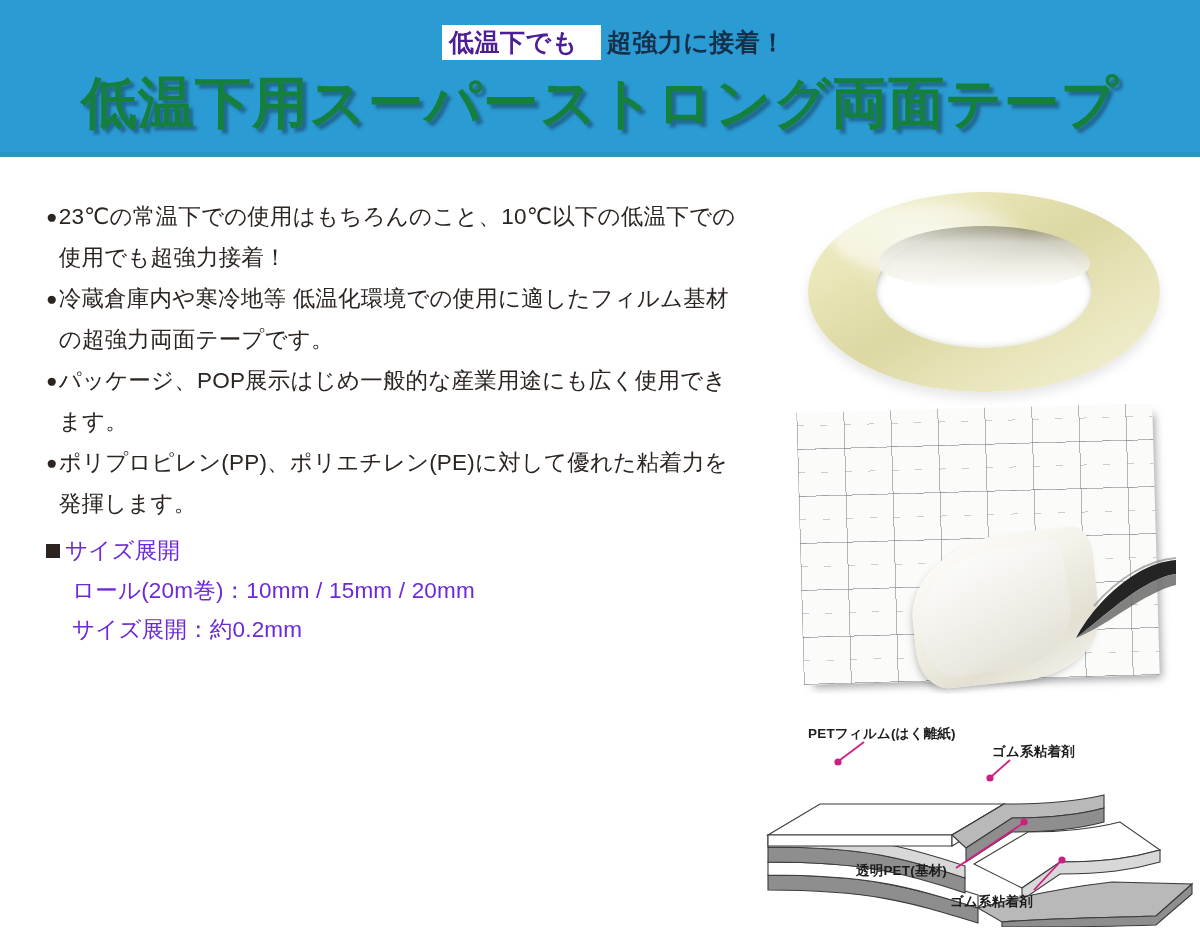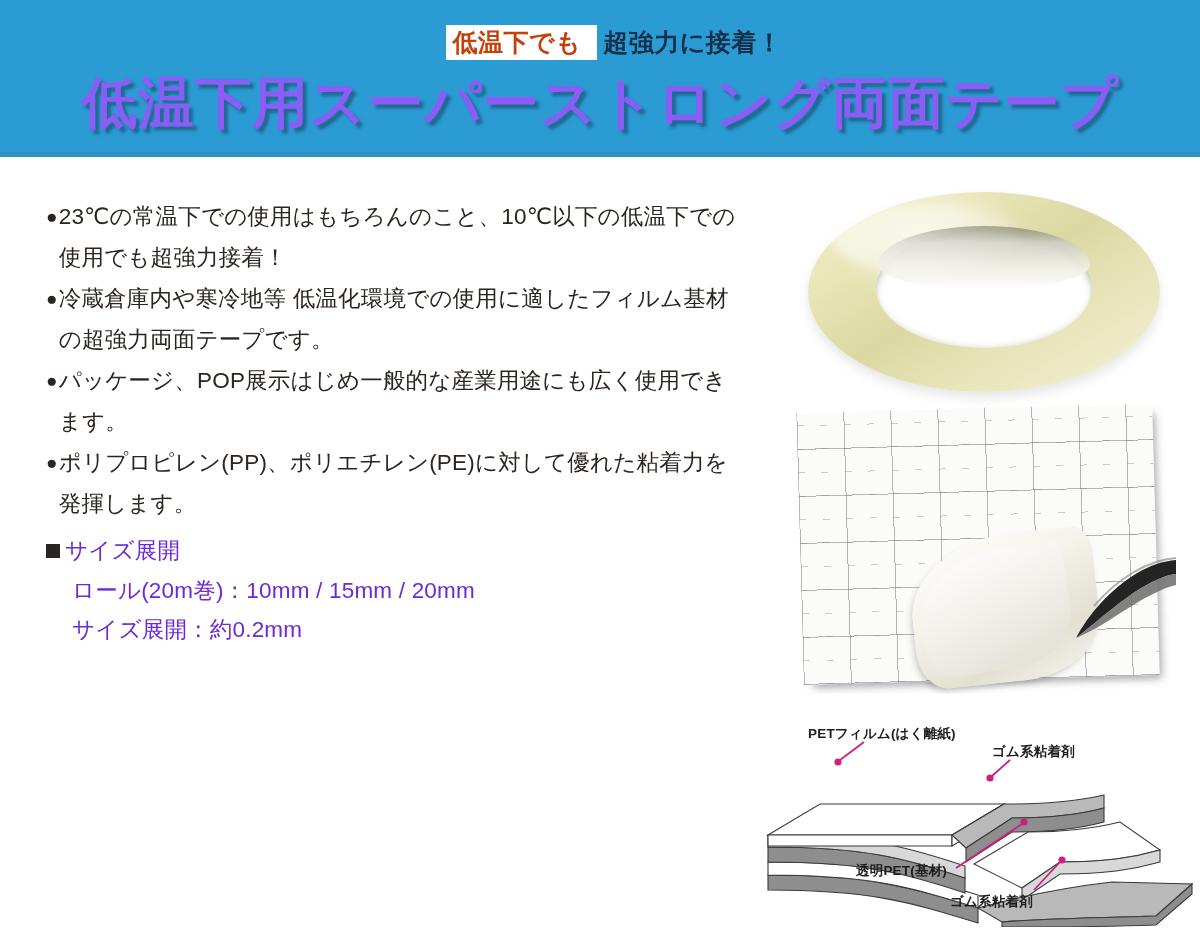--- a/index.html
+++ b/index.html
@@ -51,8 +51,8 @@
   }
   .tagline-hl {
     background: #ffffff;
-    color: #c2410c;
-    padding: 3px 16px 4px 7px;
+    color: #4c1d95;
+    padding: 3px 23px 4px 7px;
     margin-left: 28px;
   }
   .tagline-rest {

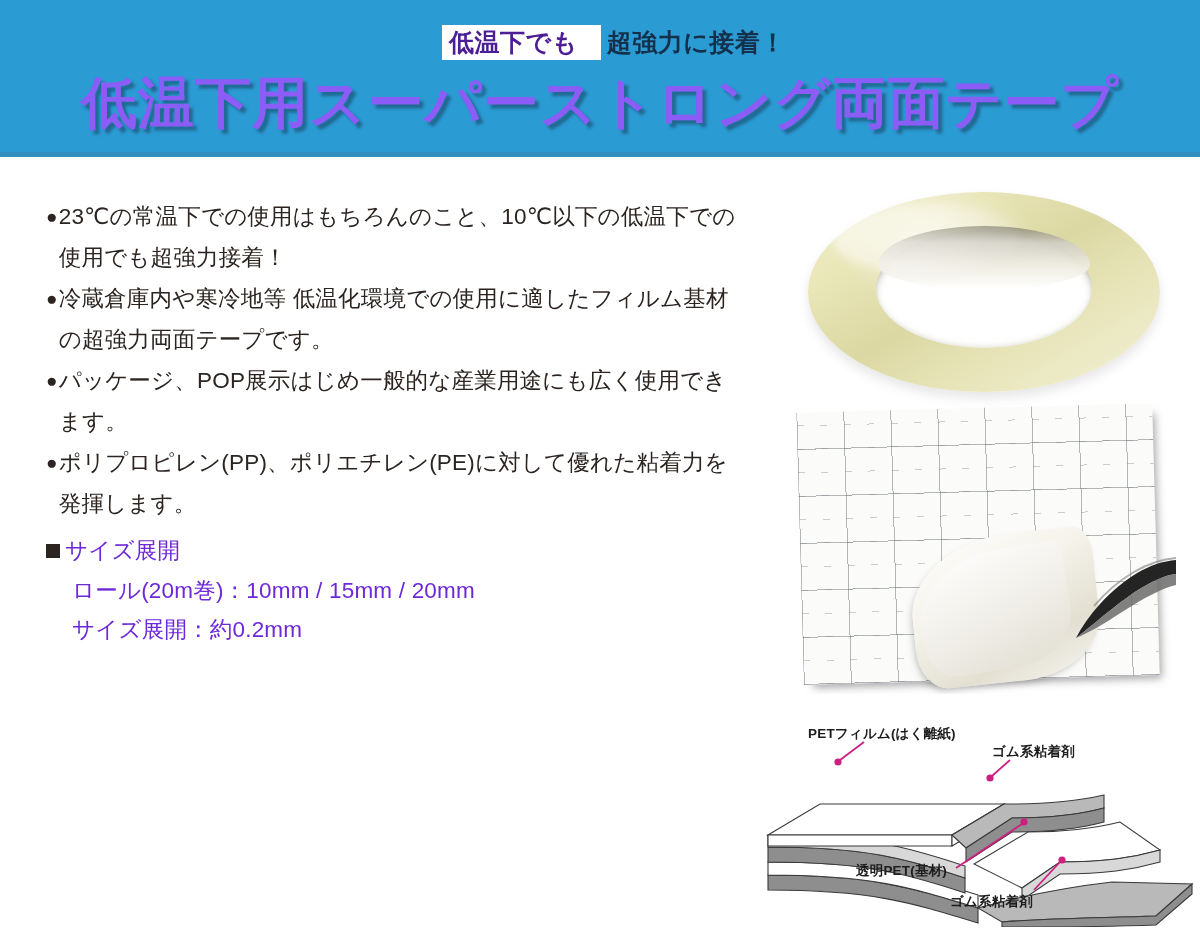--- a/index.html
+++ b/index.html
@@ -71,7 +71,7 @@
     font-size: 56px;
     line-height: 74px;
     font-weight: bold;
-    color: #8b5cf6;
+    color: #15803d;
     letter-spacing: 1px;
     text-shadow: 4px 4px 3px rgba(20,45,65,0.45);
   }

